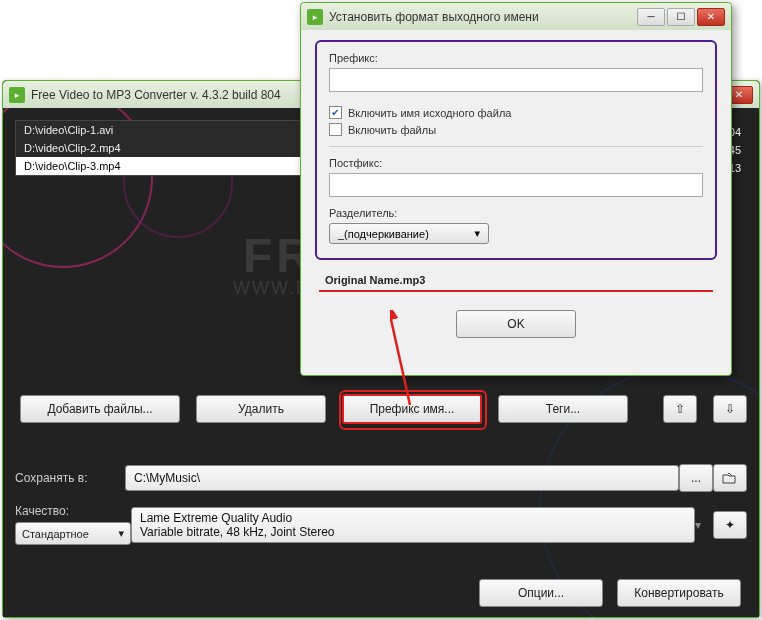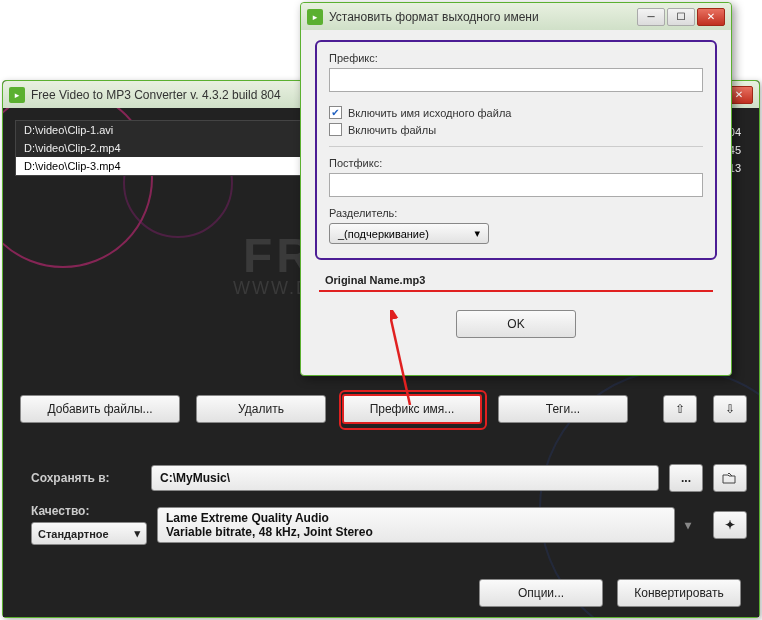--- a/index.html
+++ b/index.html
@@ -41,7 +41,7 @@
 
 .out-redbox { position:absolute; top:282px; left:336px; width:148px; height:40px; border:2px solid #e02020; border-radius:6px; pointer-events:none; }
 
-.row { position: absolute; left: 28px; right: 12px; display: flex; align-items: center; gap: 10px; font-size: 12px; color: #ccc; font-weight: bold; }
+.row { position: absolute; left: 12px; right: 12px; display: flex; align-items: center; font-size: 12px; color: #ccc; }
 .row-save { top: 356px; }
 .row-qual { top: 396px; }
 .lbl { width: 110px; }

